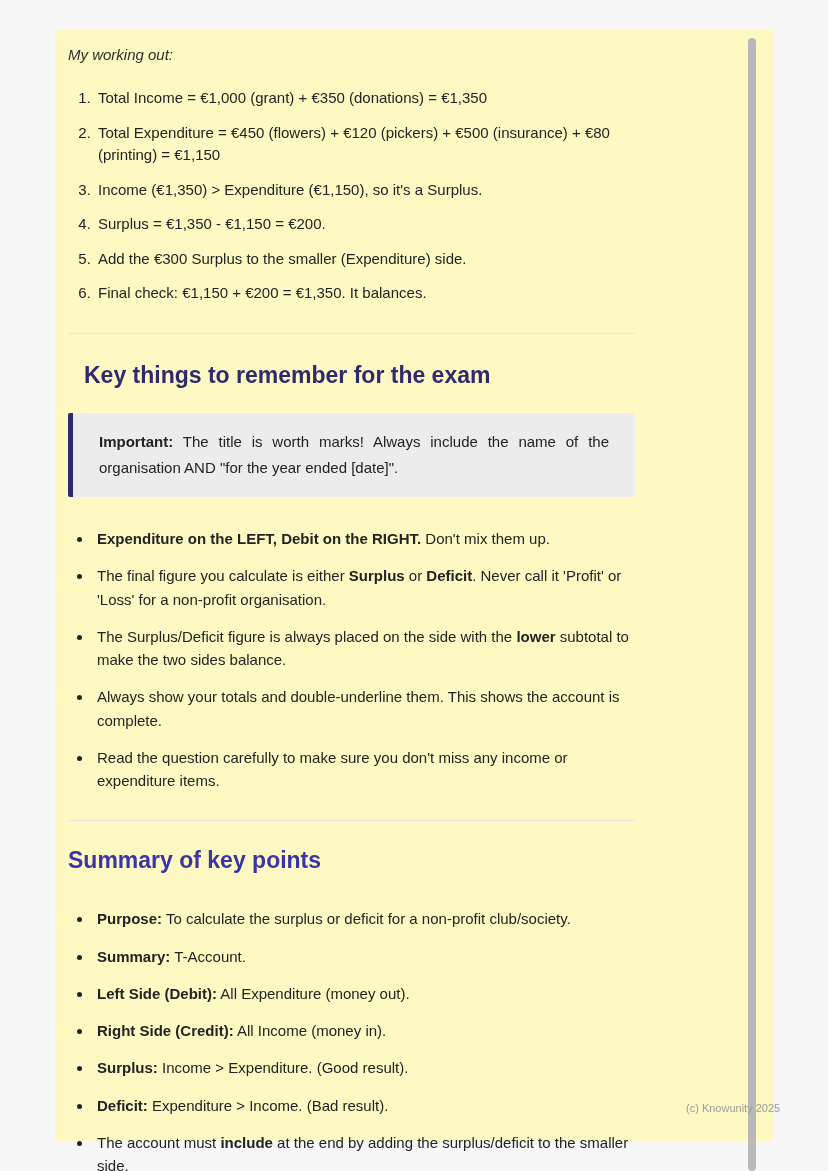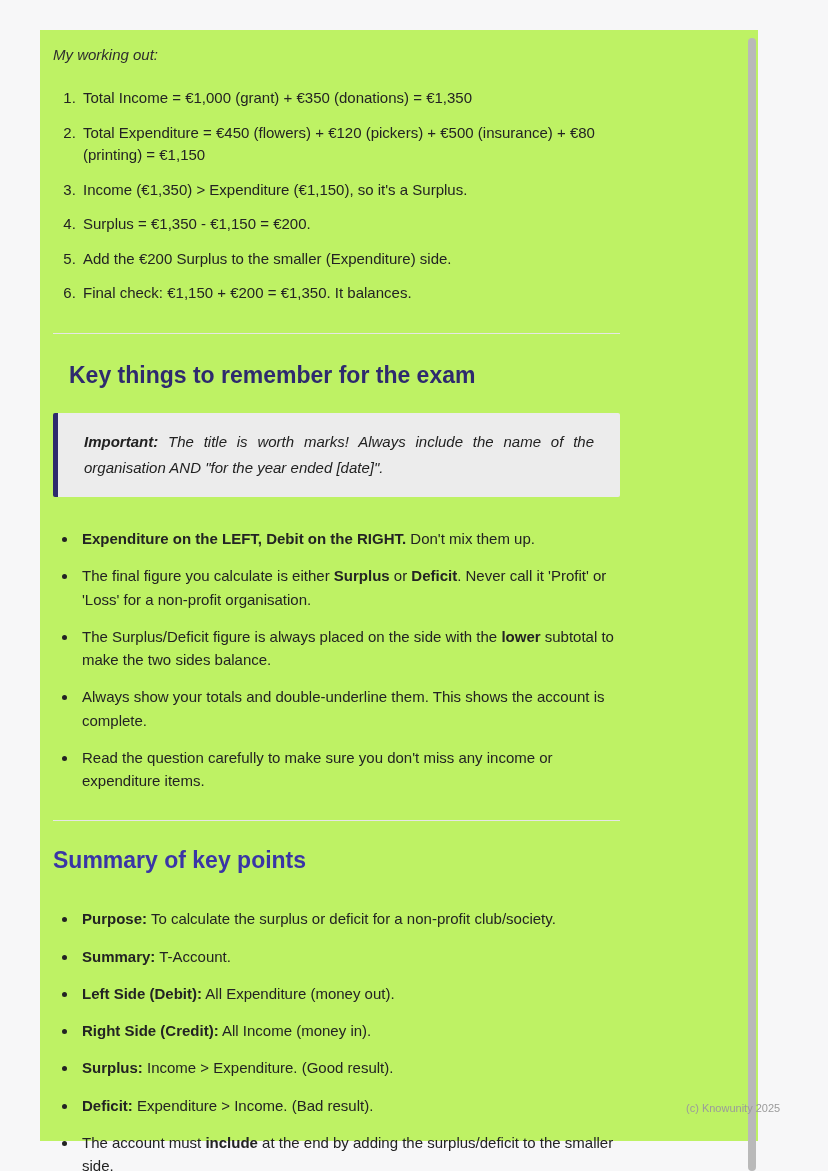--- a/index.html
+++ b/index.html
@@ -13,11 +13,11 @@
   }
   .card {
     position: absolute;
-    left: 40px;
+    left: 55px;
     top: 30px;
     width: 718px;
     height: 1111px;
-    background: #bef264;
+    background: #fef9c3;
   }
   .content {
     padding: 16px 0 0 13px;

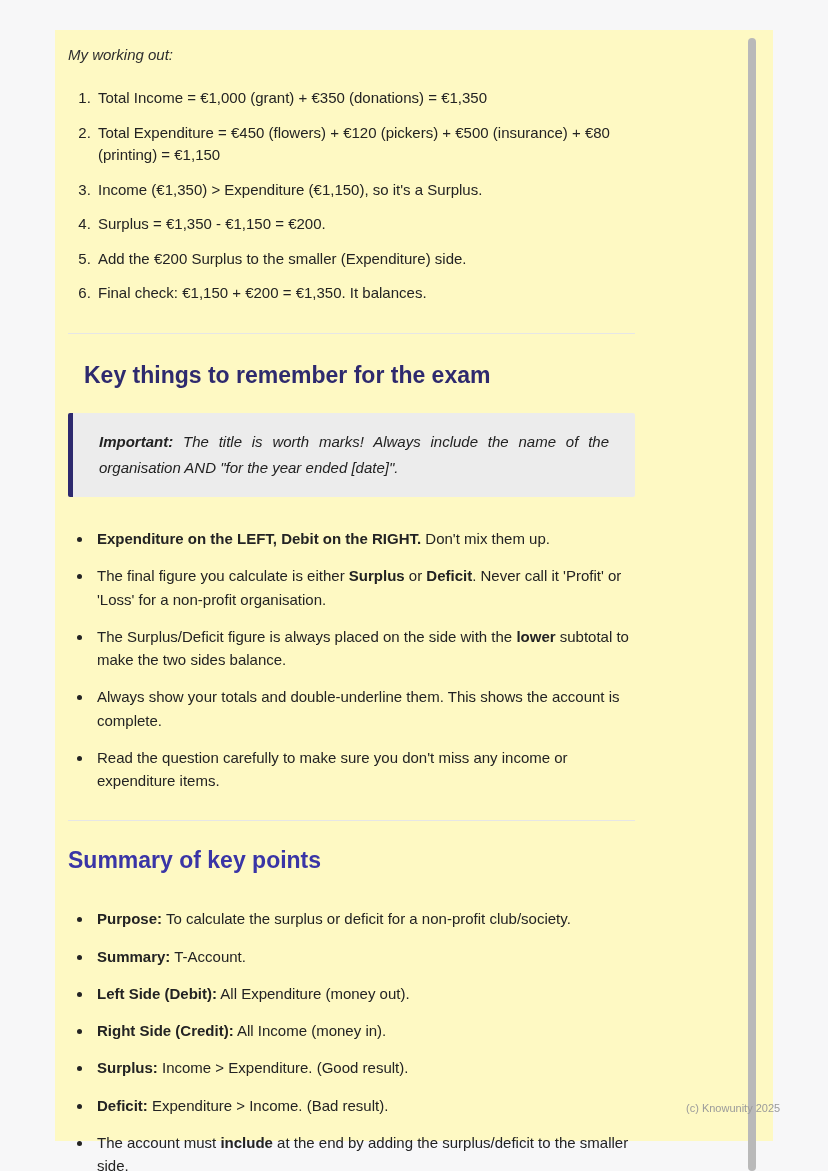--- a/index.html
+++ b/index.html
@@ -102,7 +102,7 @@
         <li>Total Expenditure = €450 (flowers) + €120 (pickers) + €500 (insurance) + €80 (printing) = €1,150</li>
         <li>Income (€1,350) &gt; Expenditure (€1,150), so it's a Surplus.</li>
         <li>Surplus = €1,350 - €1,150 = €200.</li>
-        <li>Add the €200 Surplus to the smaller (Expenditure) side.</li>
+        <li>Add the €300 Surplus to the smaller (Expenditure) side.</li>
         <li>Final check: €1,150 + €200 = €1,350. It balances.</li>
       </ol>
 

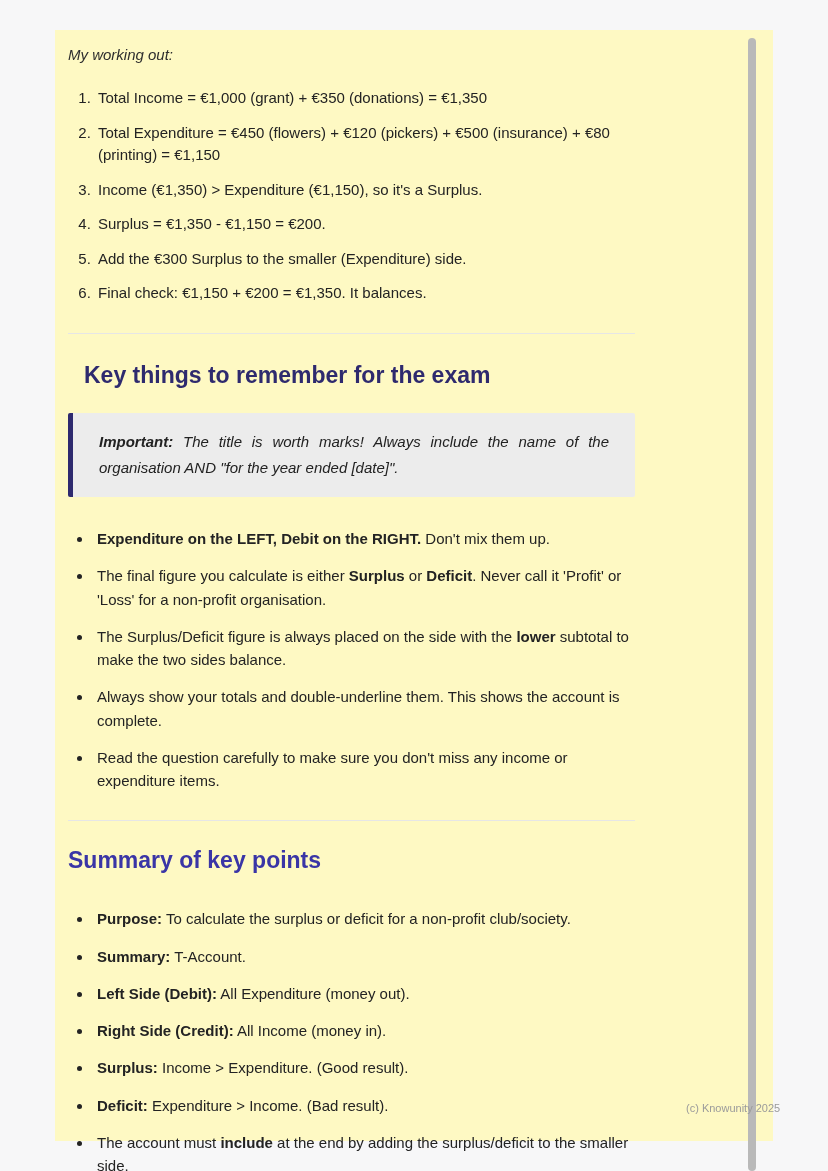--- a/index.html
+++ b/index.html
@@ -54,7 +54,6 @@
     border-radius: 2px;
     padding: 16px 26px;
     margin: 0 0 30px;
-    font-style: italic;
   }
   .callout p {
     font-size: 15px;

